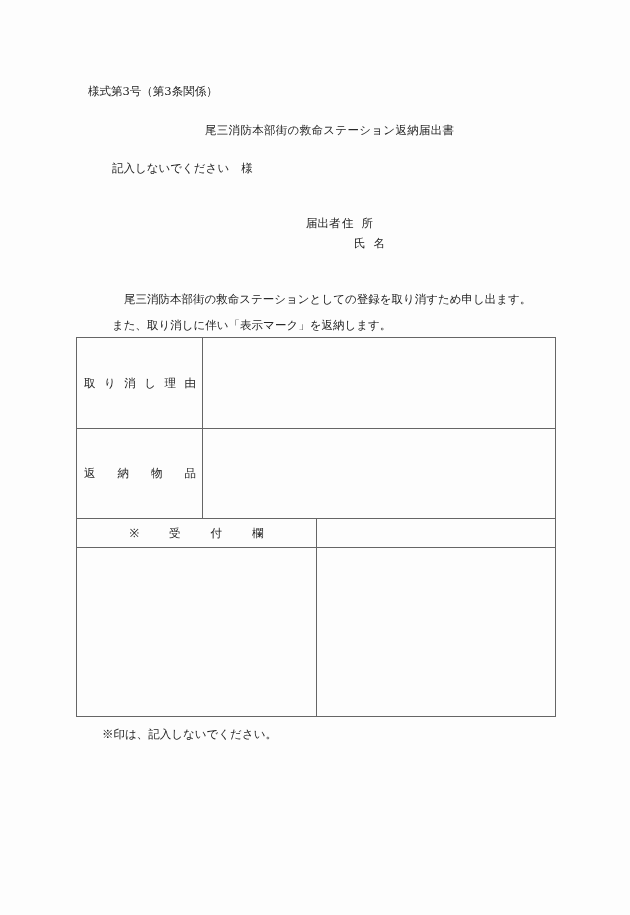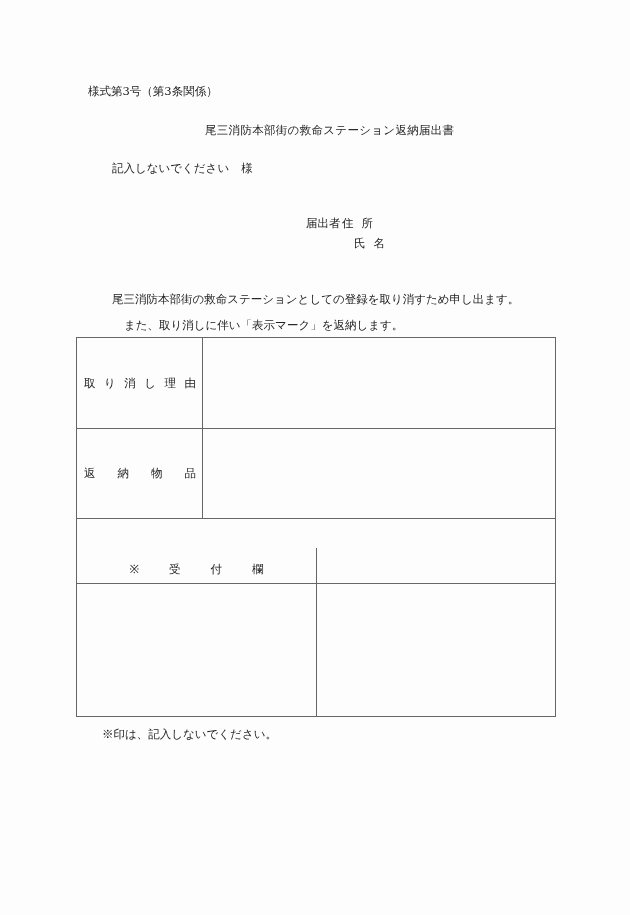--- a/index.html
+++ b/index.html
@@ -16,7 +16,7 @@
   .applicant-label { left: 294px; top: 216px; }
   .addr-label { left: 330px; top: 216px; letter-spacing: 8px; }
   .name-label { left: 342px; top: 236px; letter-spacing: 8px; font-family: Liberation Mono, monospace; }
-  .body1 { left: 100px; top: 292px; }
+  .body1 { left: 112px; top: 292px; }
   .body2 { left: 112px; top: 318px; }
 
   .form-table {

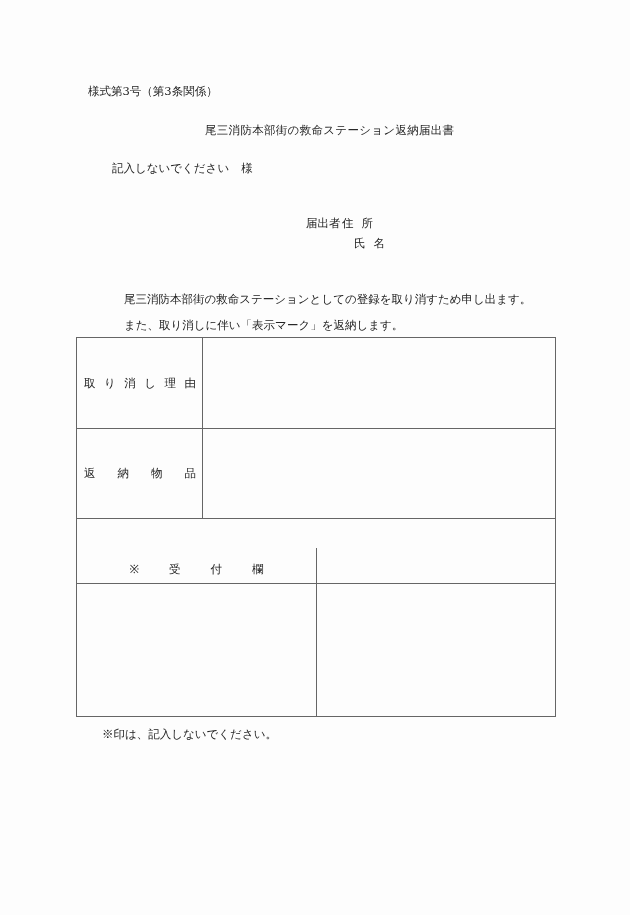--- a/index.html
+++ b/index.html
@@ -17,7 +17,7 @@
   .addr-label { left: 330px; top: 216px; letter-spacing: 8px; }
   .name-label { left: 342px; top: 236px; letter-spacing: 8px; font-family: Liberation Mono, monospace; }
   .body1 { left: 112px; top: 292px; }
-  .body2 { left: 112px; top: 318px; }
+  .body2 { left: 100px; top: 318px; }
 
   .form-table {
     position: absolute; left: 76px; top: 337px; width: 480px; height: 380px;

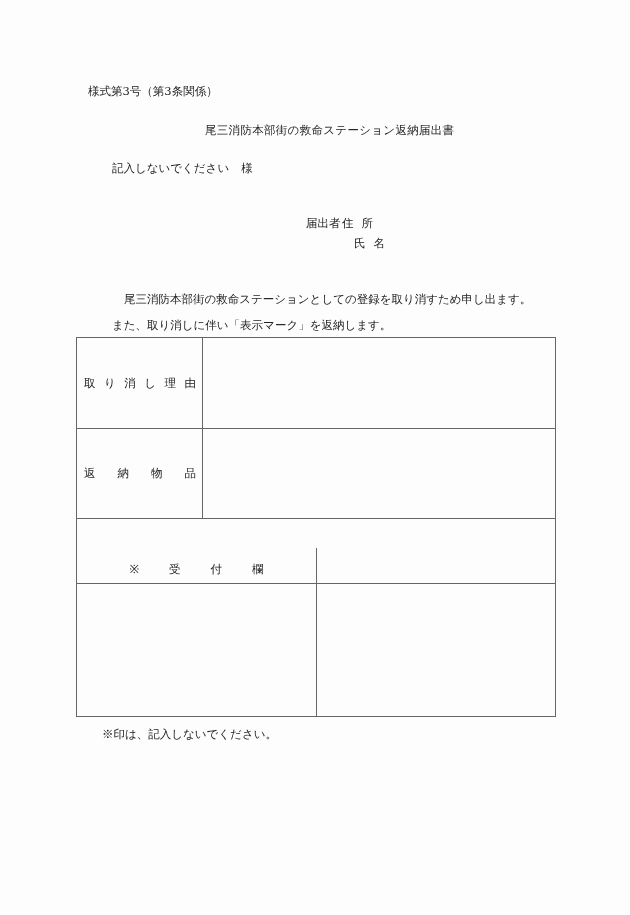--- a/index.html
+++ b/index.html
@@ -26,7 +26,7 @@
   .row { position: absolute; left: 0; right: 0; border-bottom: 1.5px solid #666; box-sizing: border-box; }
   .row1 { top: 0; height: 91px; }
   .row2 { top: 91px; height: 90px; }
-  .row3 { top: 181px; height: 29px; margin-top: 36px; }
+  .row3 { top: 181px; height: 29px; }
   .row4 { top: 210px; bottom: 0; border-bottom: none; }
   .label-cell {
     position: absolute; left: 0; top: 0; bottom: 0; width: 126px;

